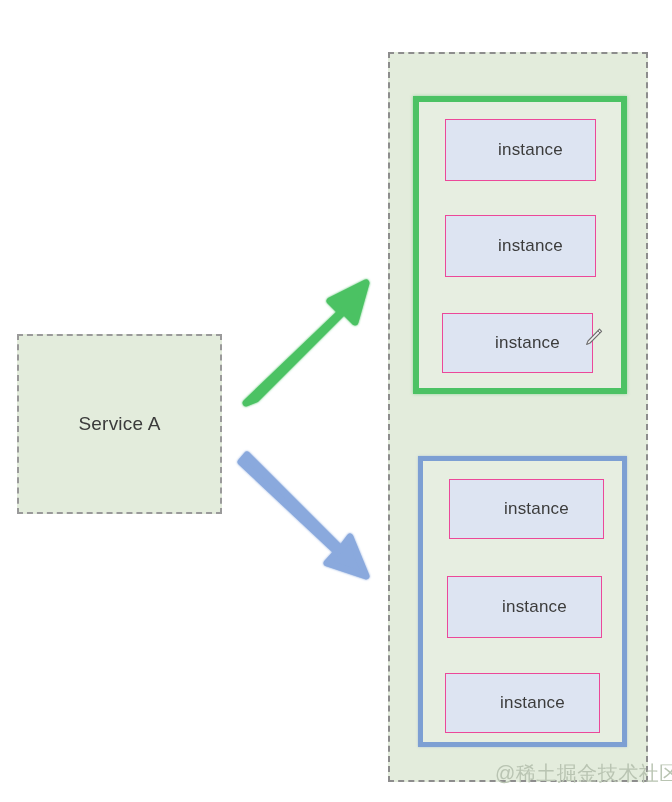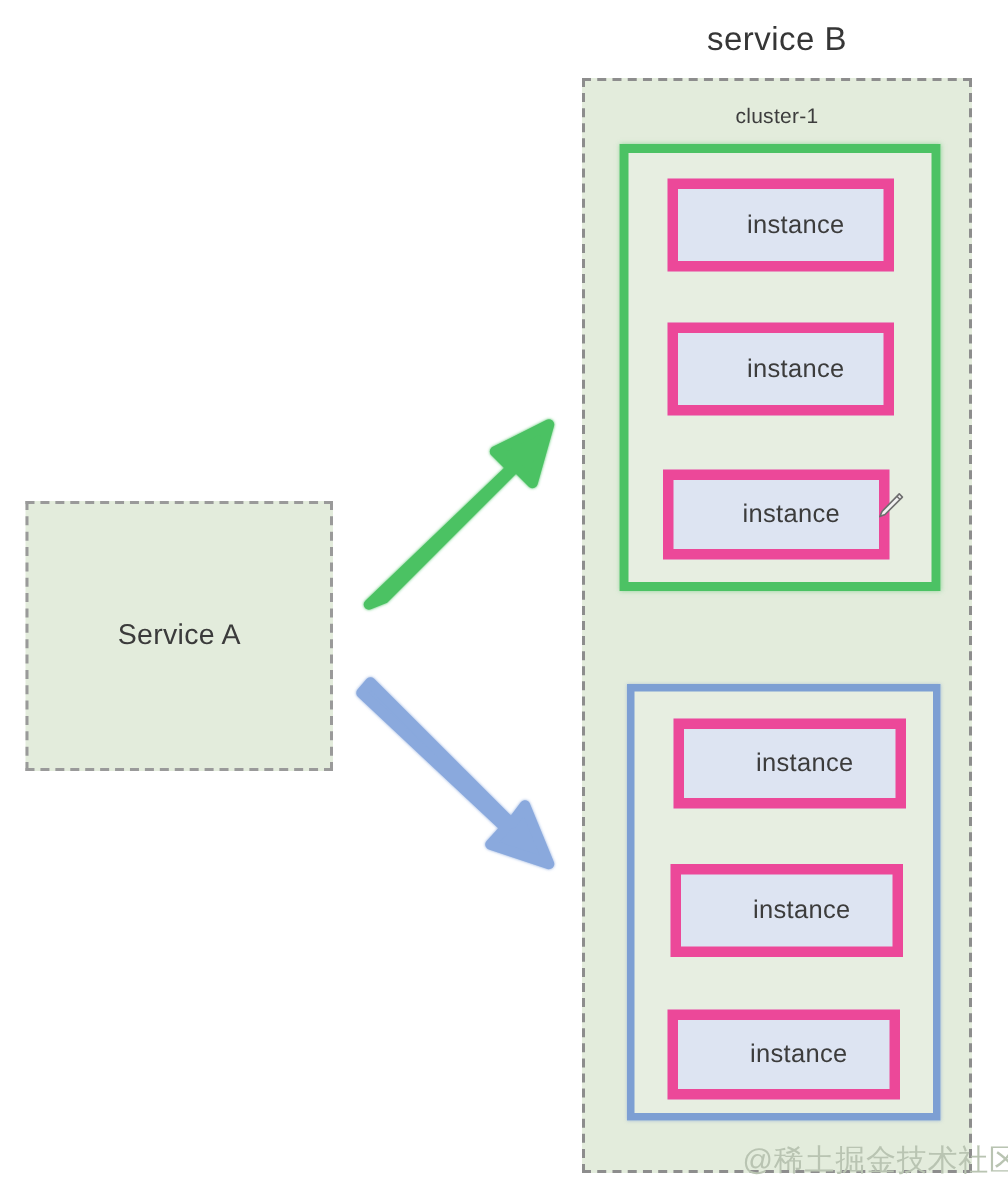--- a/index.html
+++ b/index.html
@@ -170,7 +170,6 @@
     <div class="service-a-label">Service A</div>
   </div>
 
-  <div class="service-b-title">service B</div>
 
   <div class="service-b-box">
 

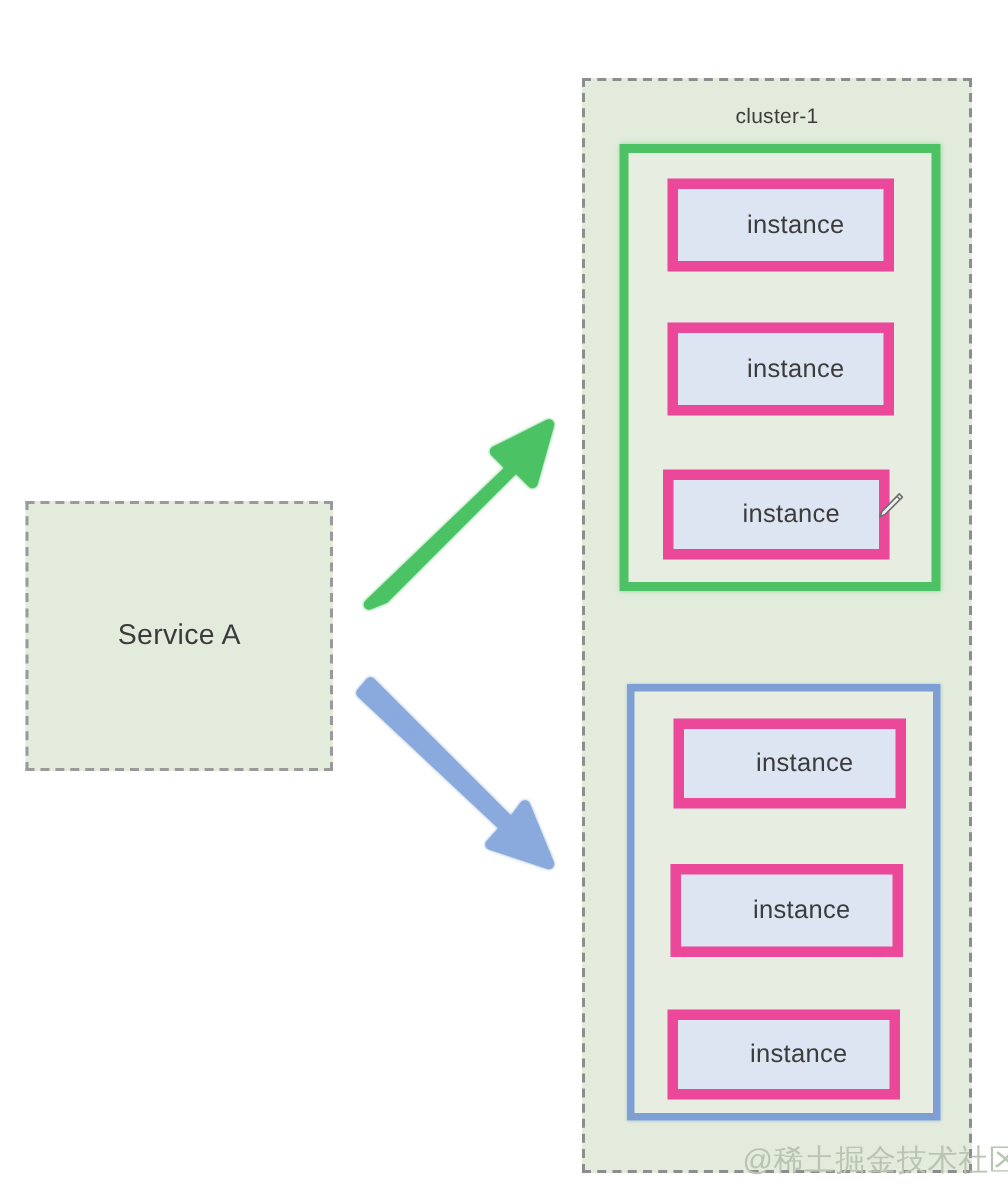--- a/index.html
+++ b/index.html
@@ -173,7 +173,6 @@
 
   <div class="service-b-box">
 
-    <div class="cluster-label cluster-1-label">cluster-1</div>
 
     <div class="cluster-box cluster-1-box">
       <div class="instance c1-i0">instance</div>

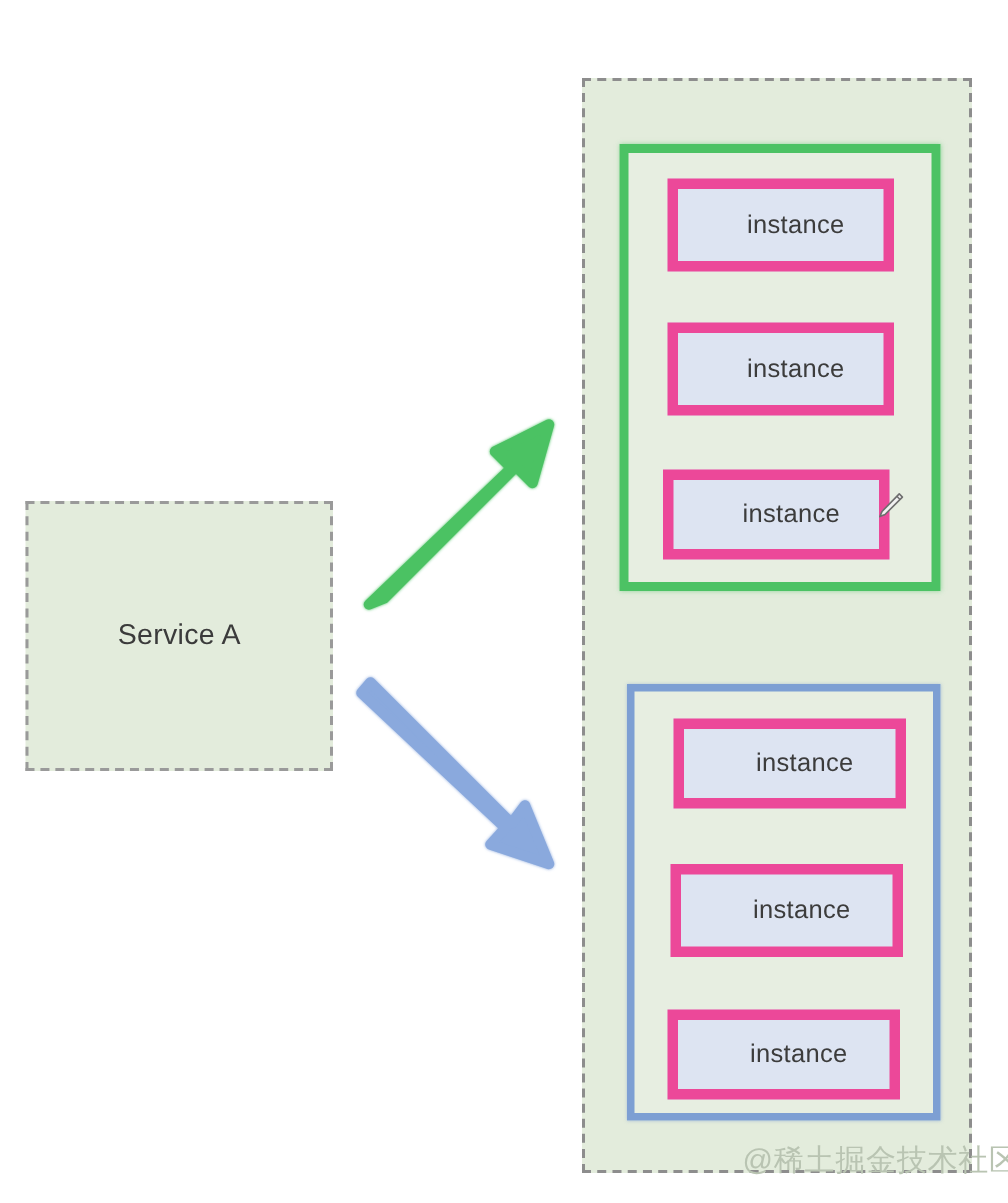--- a/index.html
+++ b/index.html
@@ -112,7 +112,7 @@
     position: absolute;
     box-sizing: border-box;
     background: #dde4f2;
-    border: 7px solid #ec4899;
+    border: 1px solid #ec4899;
     display: flex;
     align-items: center;
     justify-content: center;

